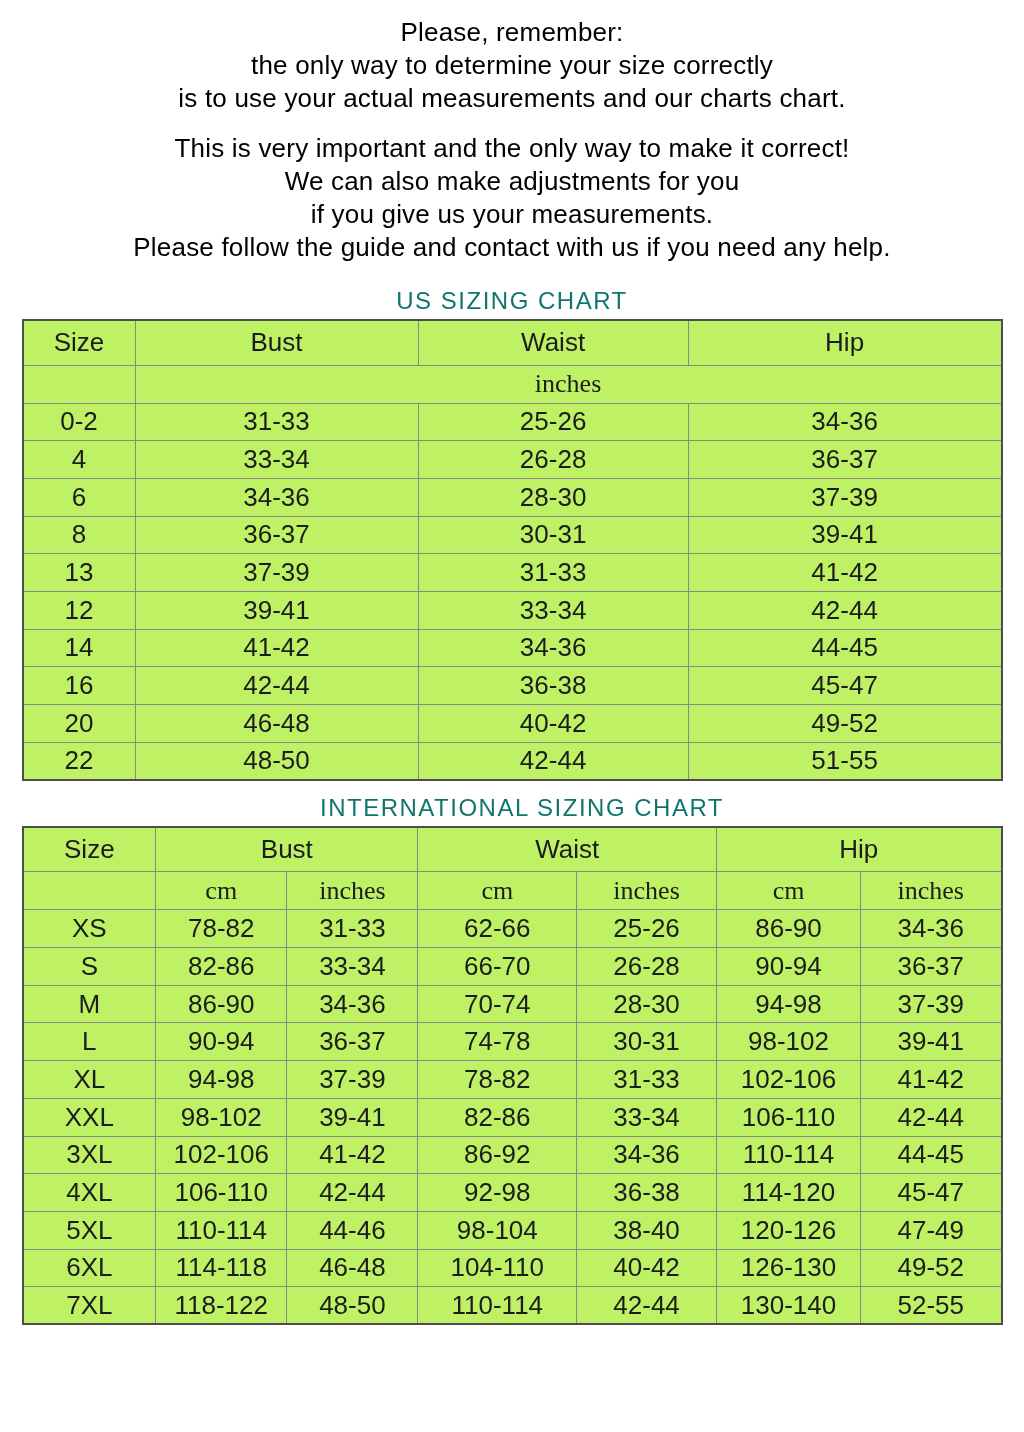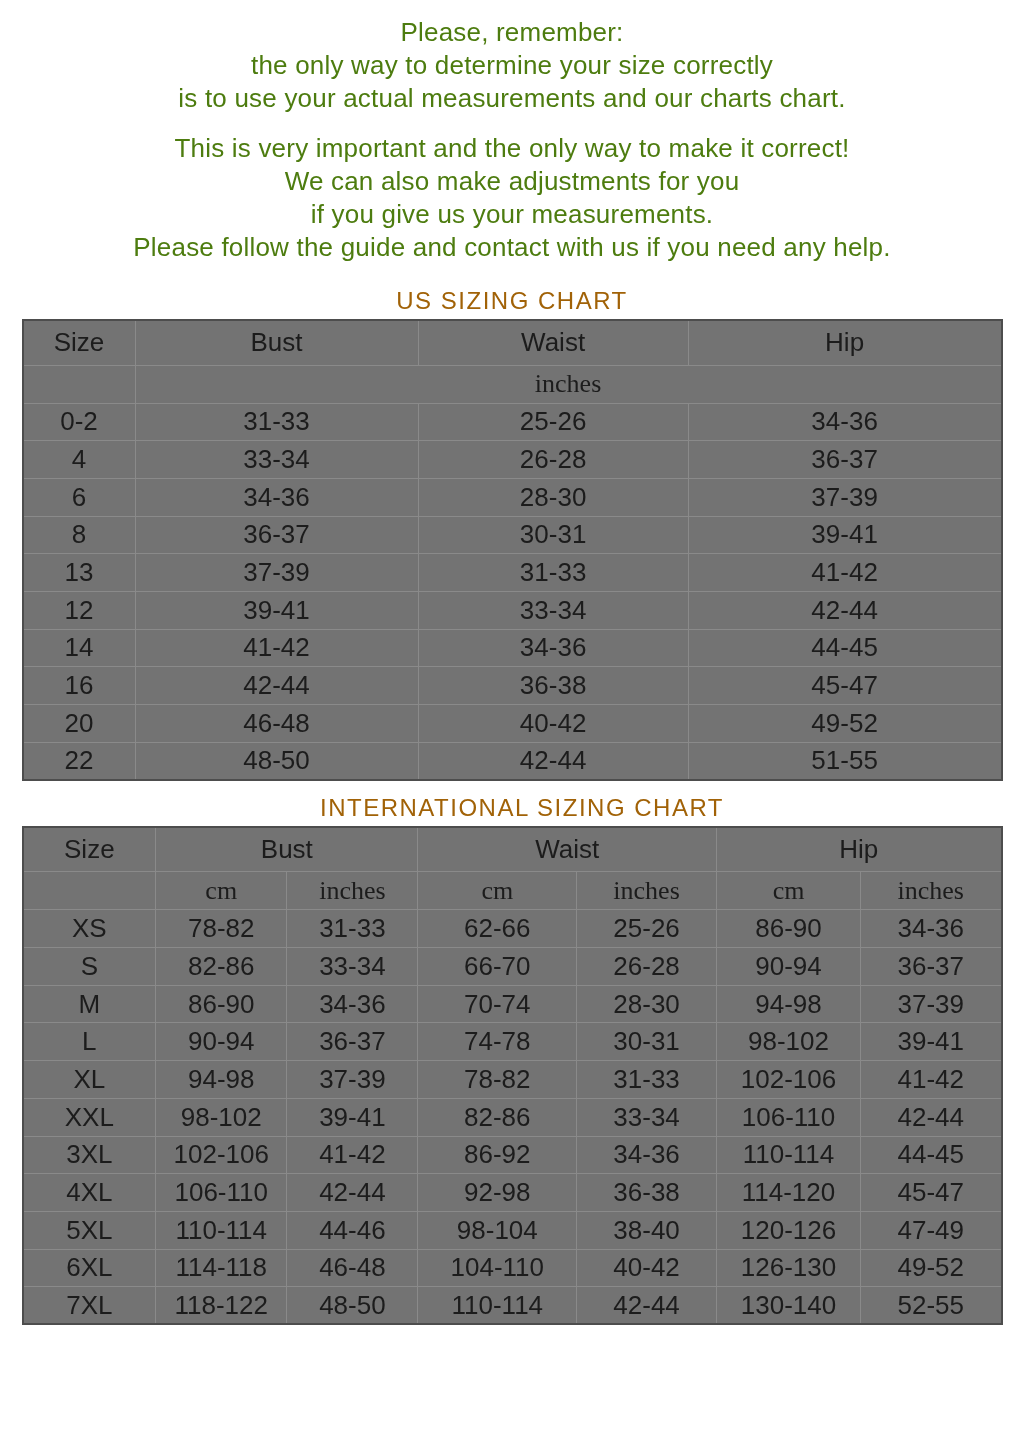--- a/index.html
+++ b/index.html
@@ -19,7 +19,7 @@
   .notice {
     padding-top: 16px;
     text-align: center;
-    color: #4d7c0f;
+    color: #000000;
     font-size: 26px;
     font-weight: 300;
     line-height: 33px;

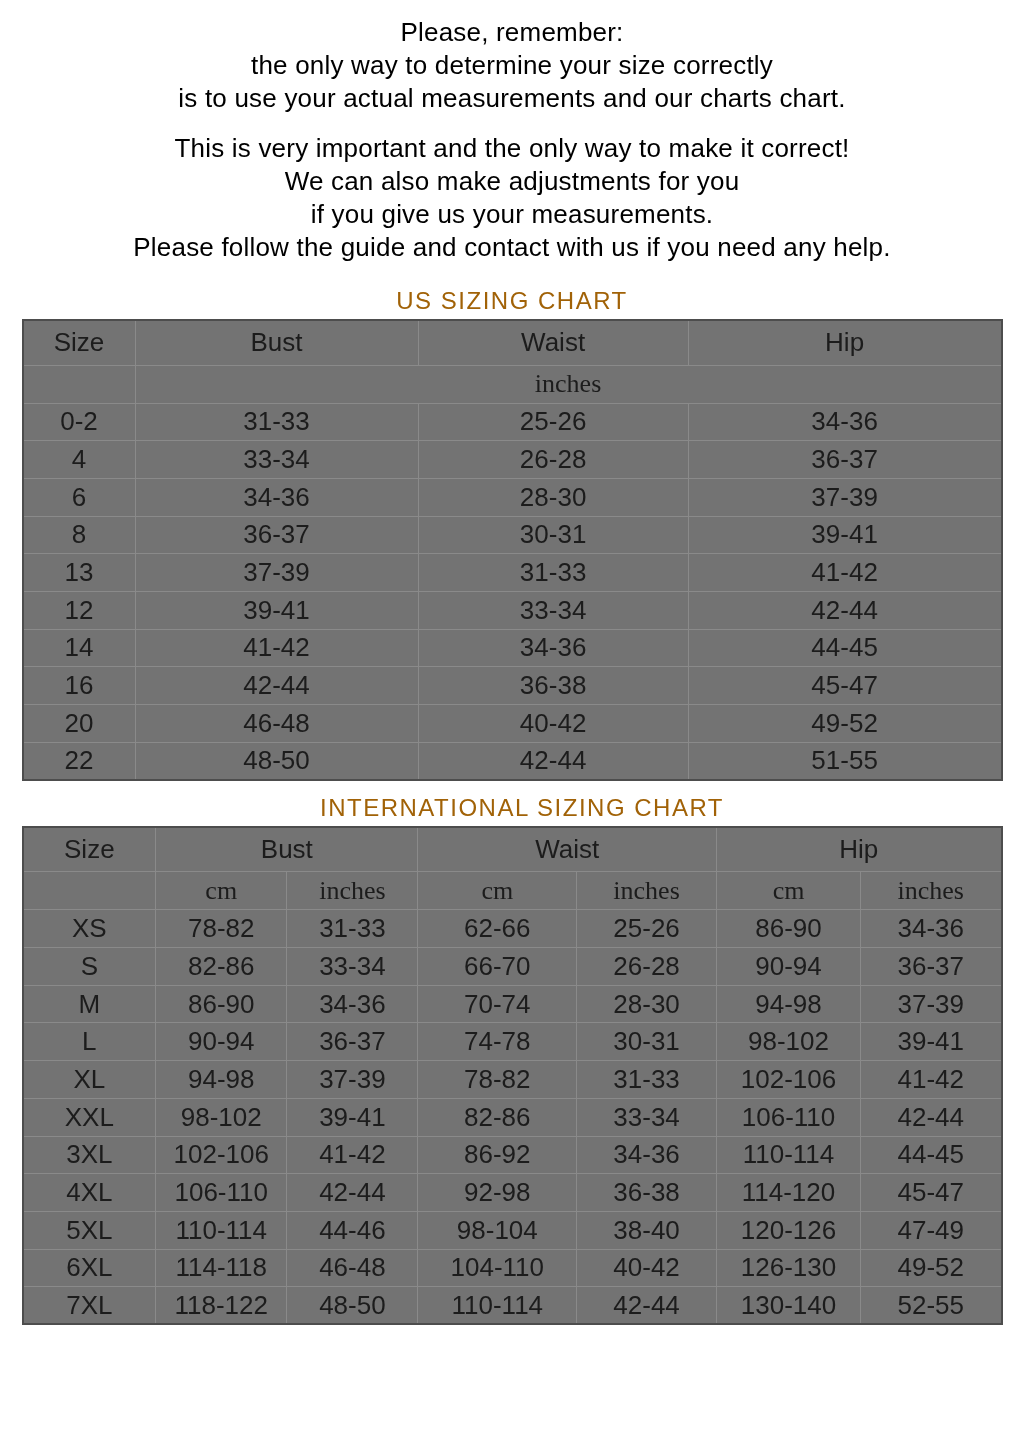--- a/index.html
+++ b/index.html
@@ -30,7 +30,7 @@
   
   .chart-title {
     text-align: center;
-    color: #a16207;
+    color: #0f766e;
     font-size: 24px;
     font-weight: 300;
     letter-spacing: 1.5px;

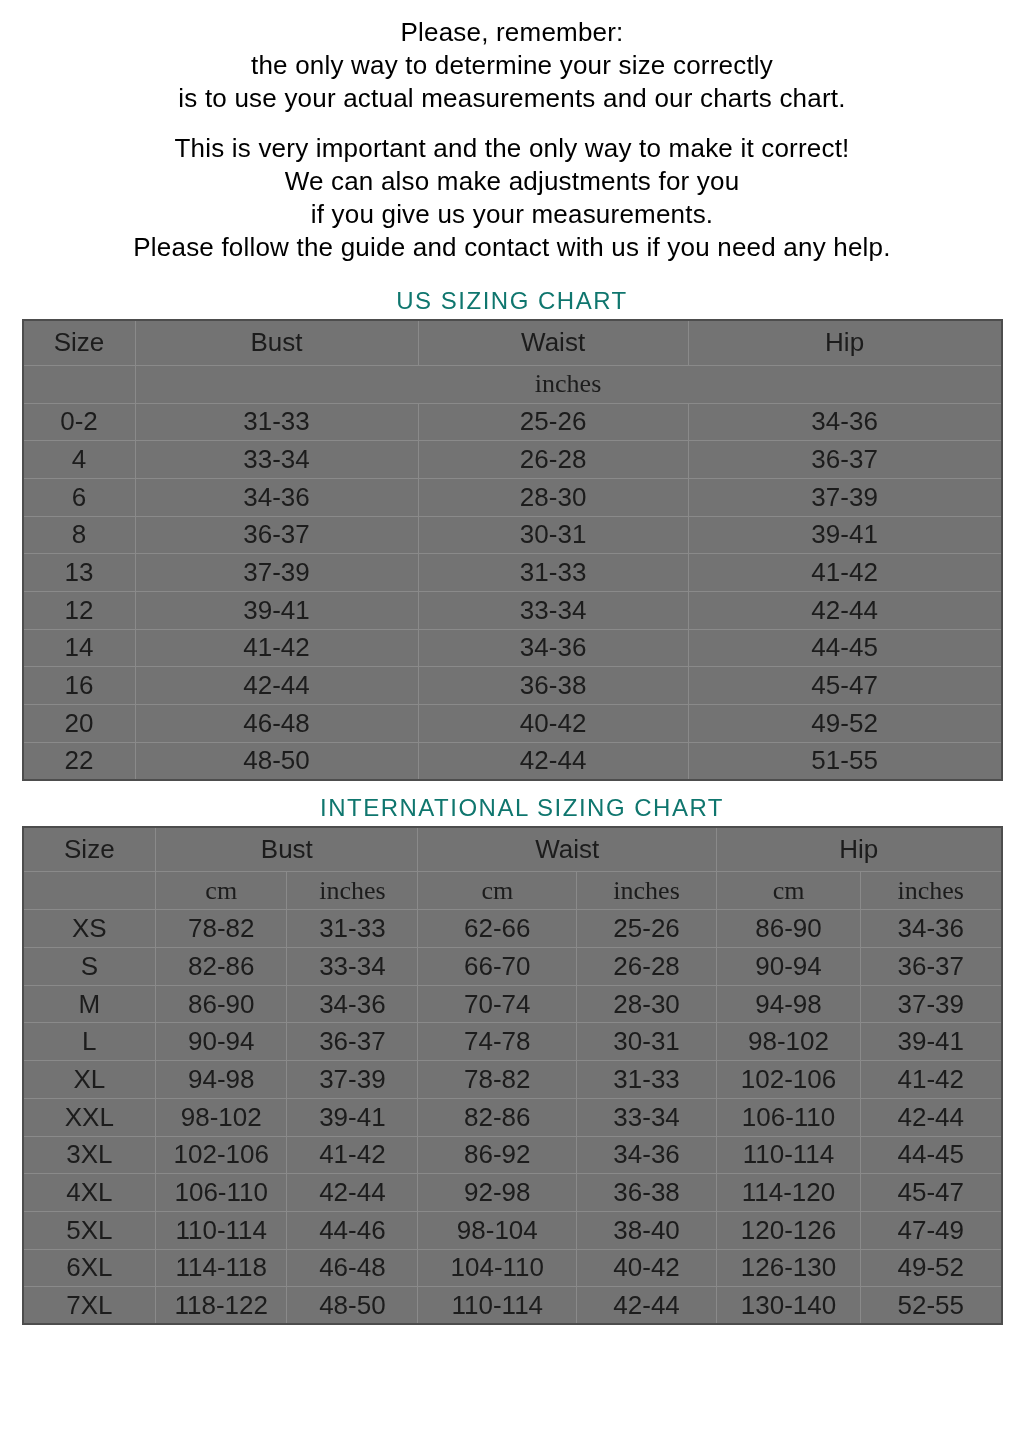--- a/index.html
+++ b/index.html
@@ -44,7 +44,7 @@
     table-layout: fixed;
     margin: 0 auto;
     width: 981px;
-    background: #737373;
+    background: #bef264;
     border: 2px solid #4d4d4d;
   }
   th, td {

